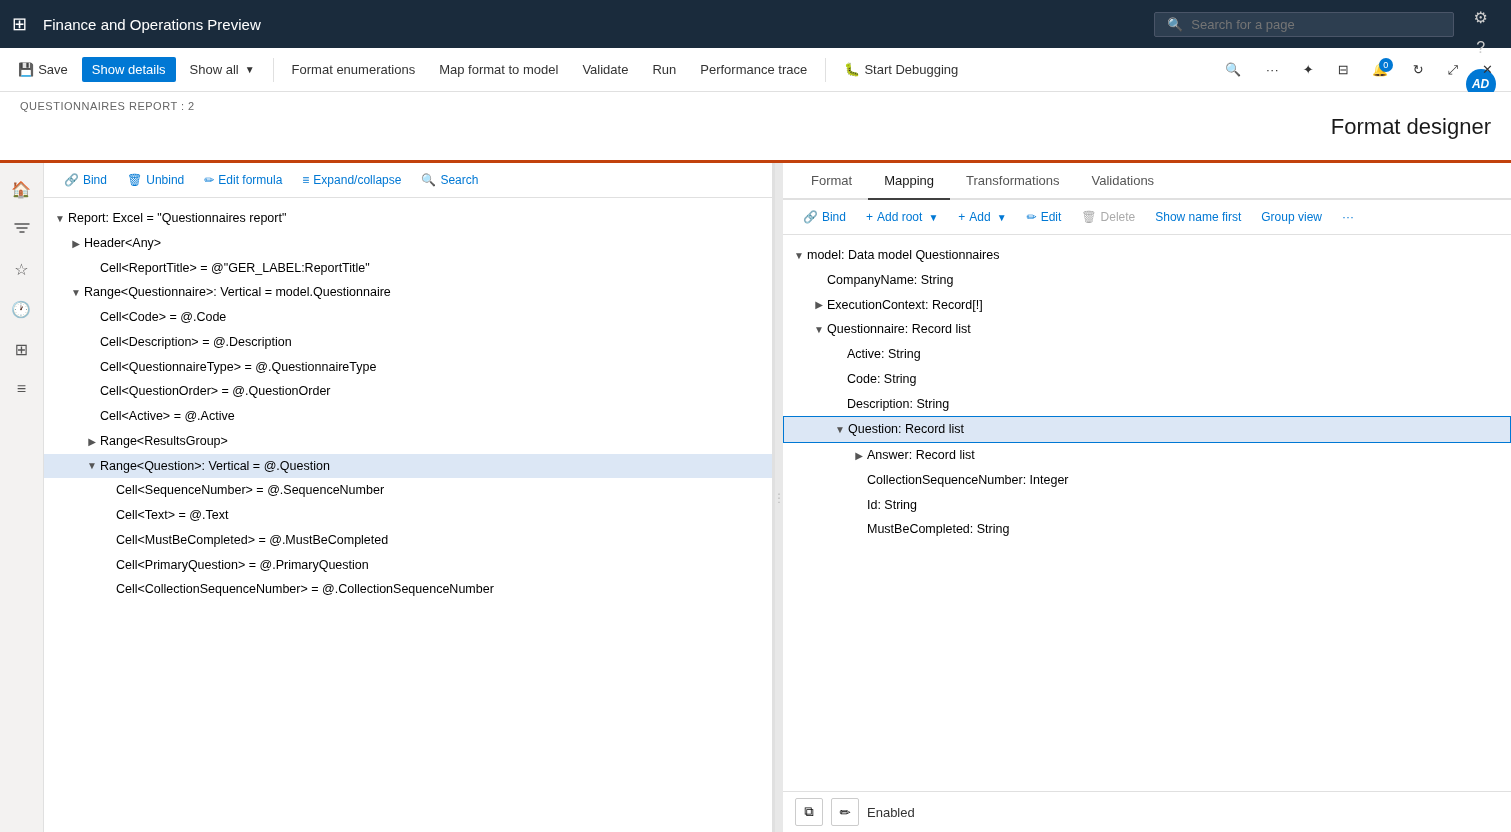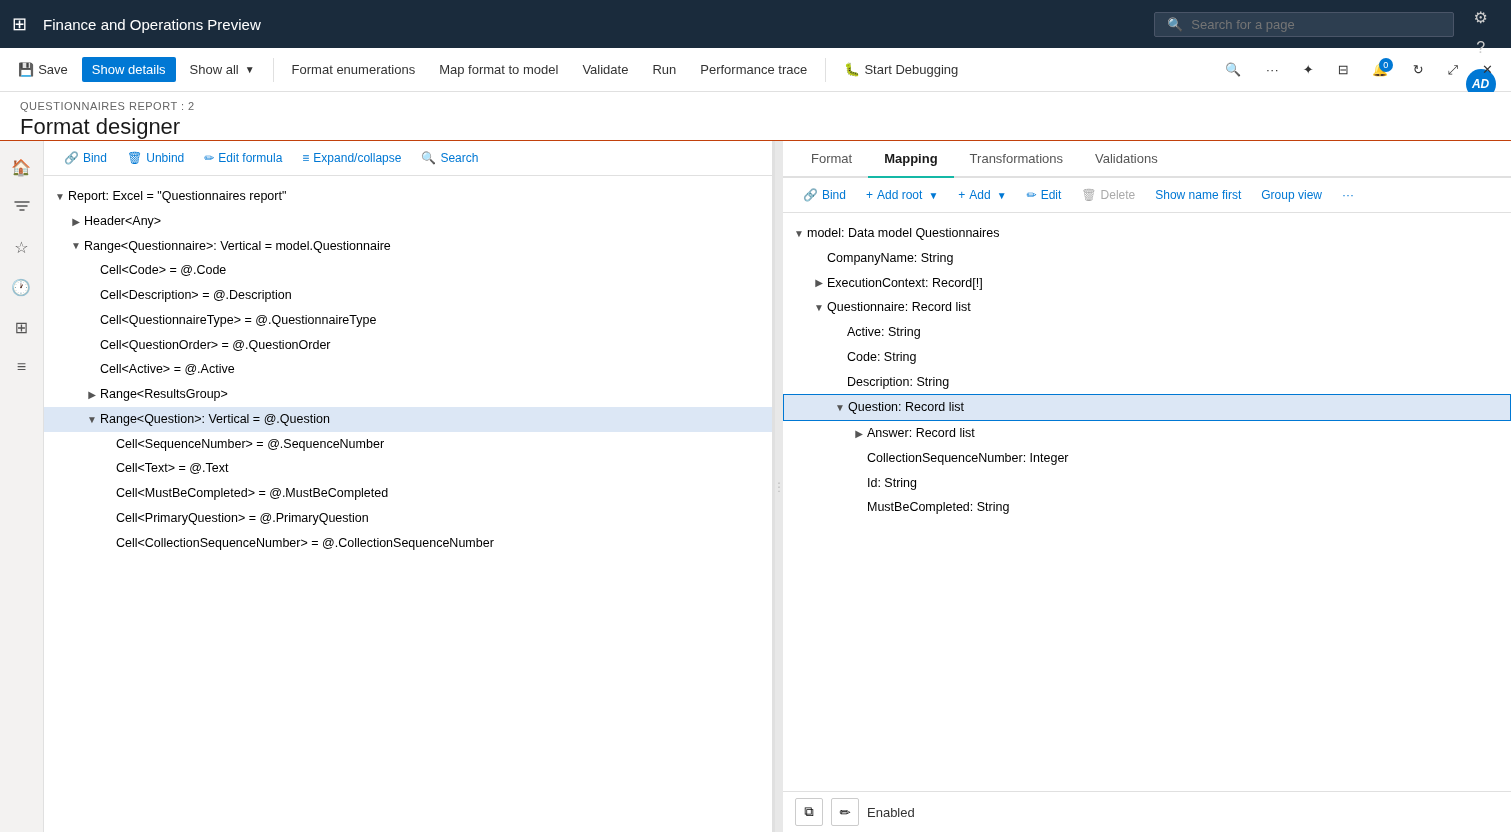--- a/index.html
+++ b/index.html
@@ -91,8 +91,8 @@
     
     .page-header {
       background: white;
-      padding: 8px 20px 0 20px;
-      border-bottom: 1px solid #c2410c;
+      padding: 8px 20px 20px 20px;
+      border-bottom: 3px solid #c2410c;
     }
     .page-breadcrumb { font-size: 11px; color: #666; text-transform: uppercase; letter-spacing: 0.5px; }
     .page-title { font-size: 22px; font-weight: 300; color: #1a1a1a; margin-top: 2px; }

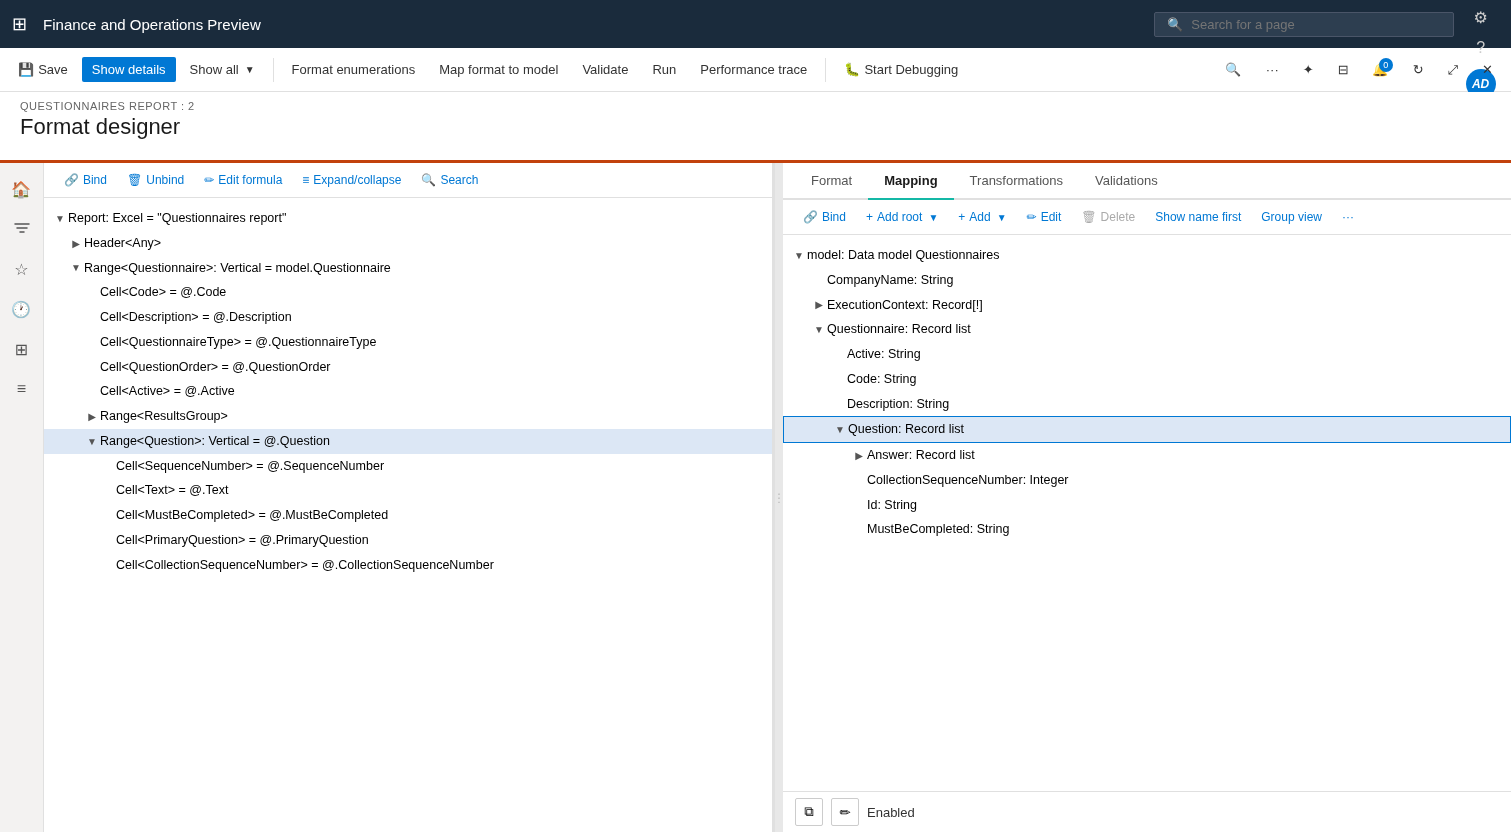--- a/index.html
+++ b/index.html
@@ -95,7 +95,7 @@
       border-bottom: 3px solid #c2410c;
     }
     .page-breadcrumb { font-size: 11px; color: #666; text-transform: uppercase; letter-spacing: 0.5px; }
-    .page-title { font-size: 22px; font-weight: 300; color: #1a1a1a; margin-top: 2px; }
+    .page-title { font-size: 22px; font-weight: 300; color: #1a1a1a; margin-top: 2px; text-align: right; }
 
     
     .main-area {

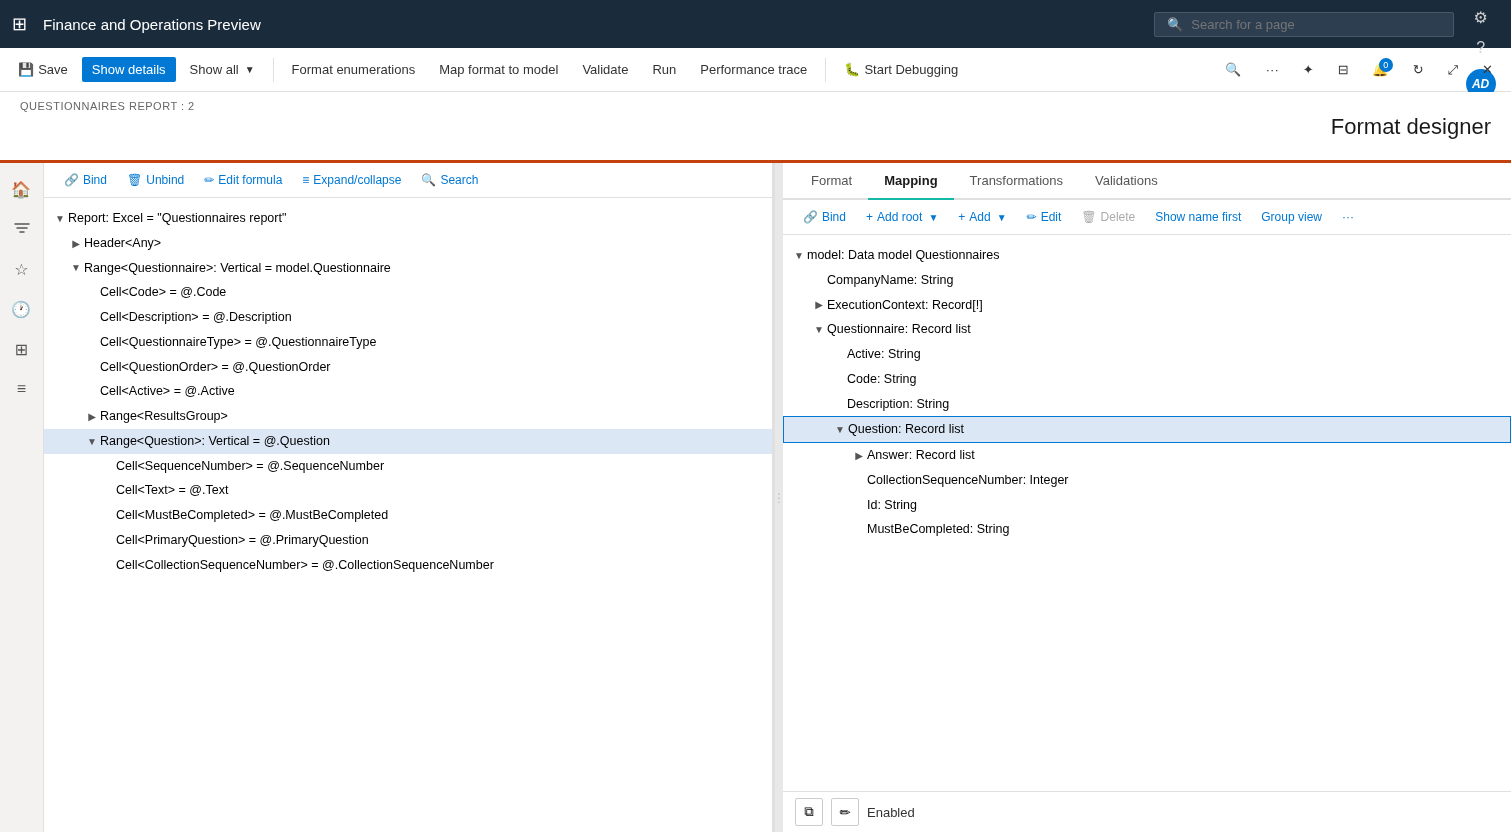--- a/index.html
+++ b/index.html
@@ -203,7 +203,7 @@
       border-bottom: 2px solid transparent;
       margin-bottom: -2px;
     }
-    .right-tab.active { color: #1a1a1a; border-bottom: 2px solid #14b8a6; font-weight: 700; }
+    .right-tab.active { color: #1a1a1a; border-bottom: 2px solid #404040; font-weight: 400; }
 
     
     .right-toolbar {

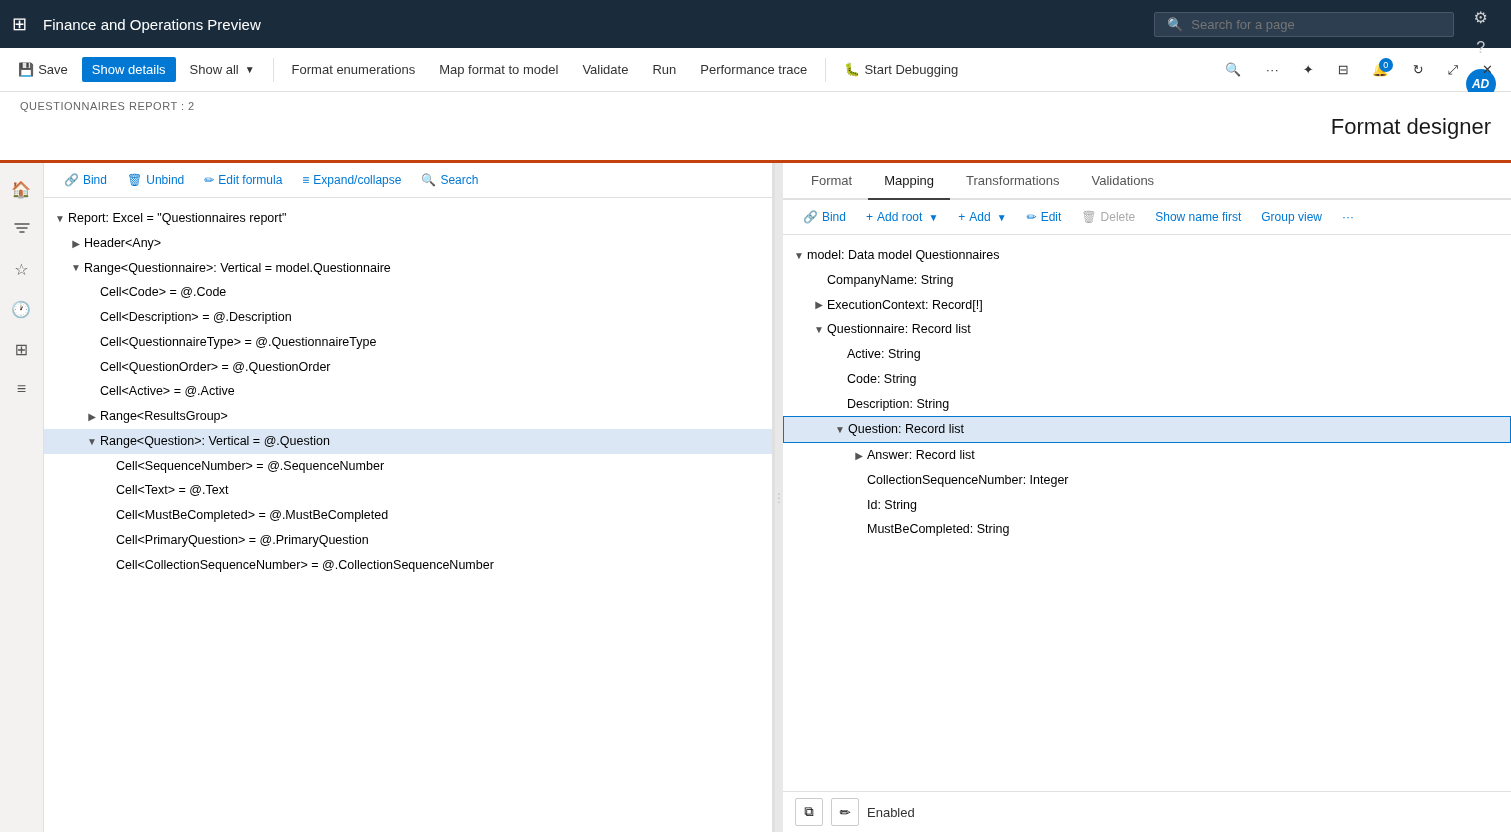--- a/index.html
+++ b/index.html
@@ -413,6 +413,11 @@
             <span>Header&lt;Any&gt;</span>
           </div>
           <div class="tree-item">
+            <span class="indent" style="width: 32px;"></span>
+            <span class="toggle"></span>
+            <span>Cell&lt;ReportTitle&gt; = @"GER_LABEL:ReportTitle"</span>
+          </div>
+          <div class="tree-item">
             <span class="indent" style="width: 16px;"></span>
             <span class="toggle">▼</span>
             <span>Range&lt;Questionnaire&gt;: Vertical = model.Questionnaire</span>

